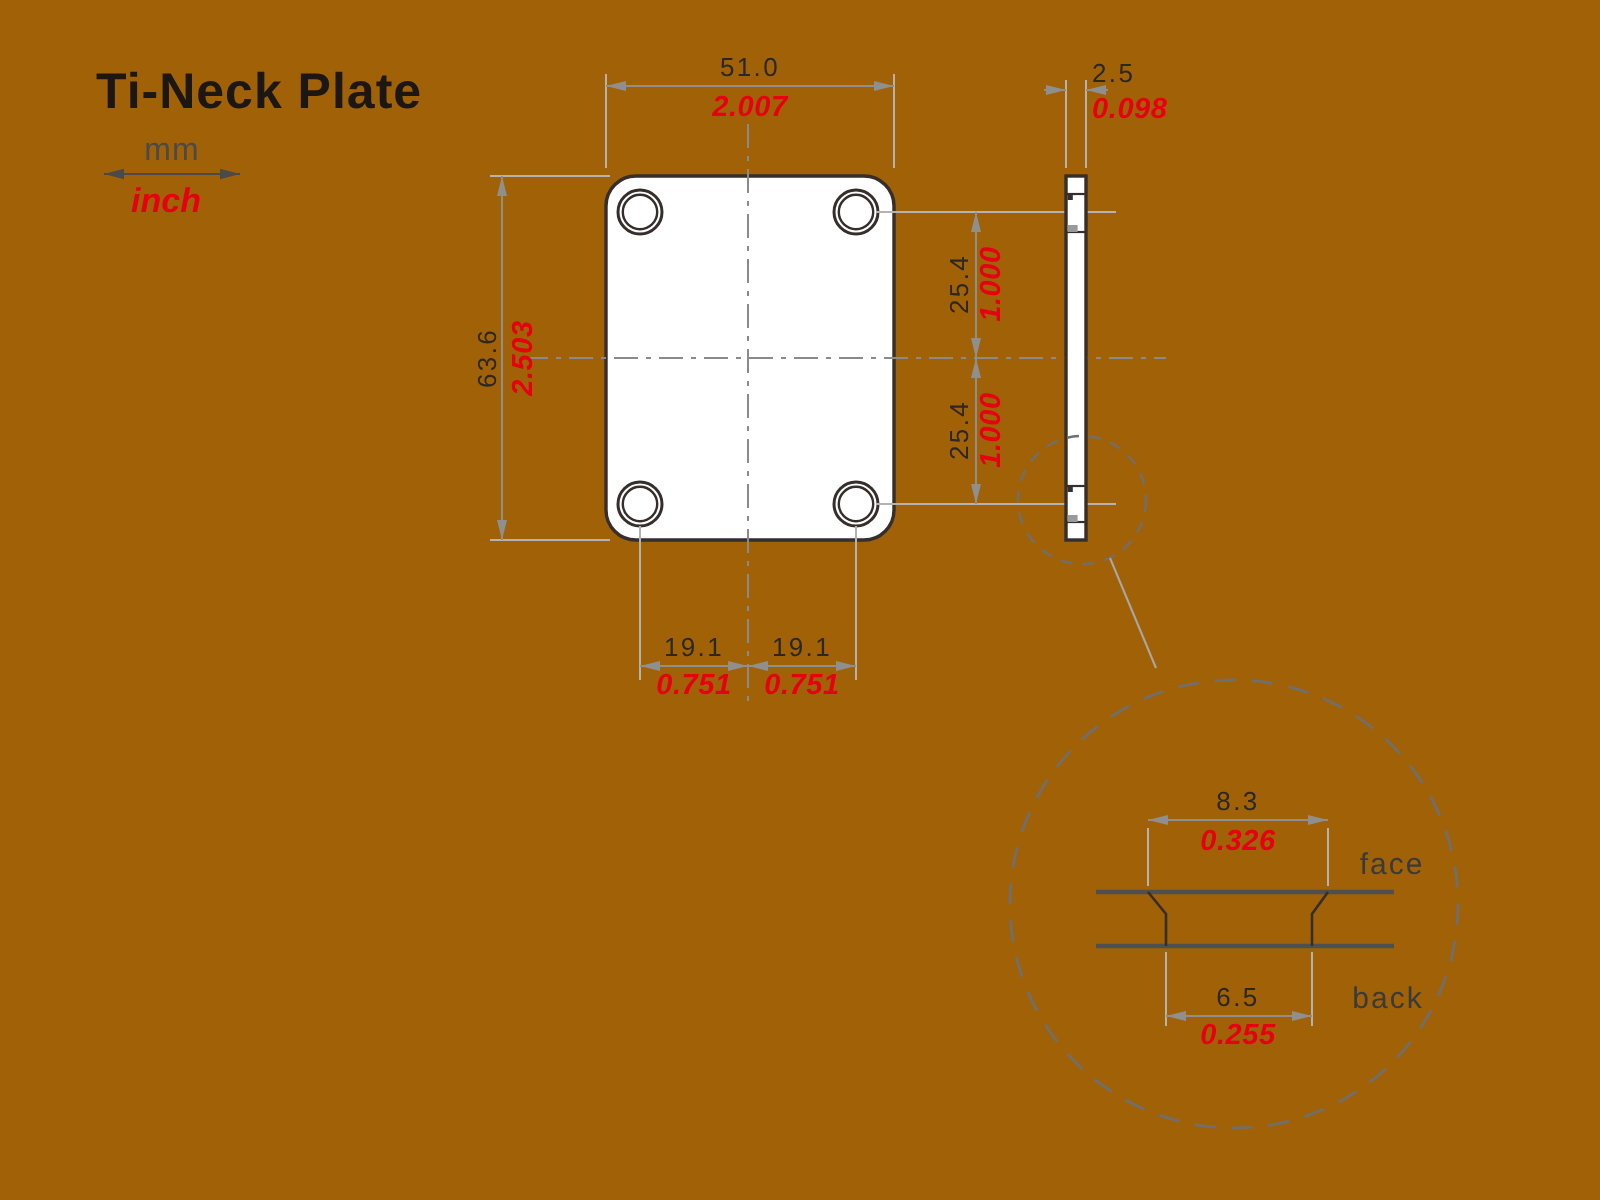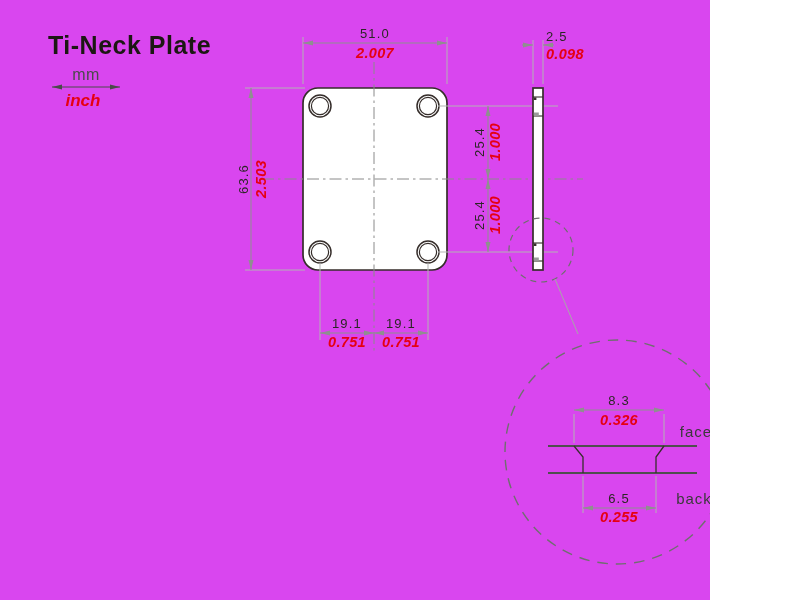--- a/index.html
+++ b/index.html
@@ -3,7 +3,7 @@
 <meta charset="utf-8">
 <style>
   html,body{margin:0;padding:0;background:#ffffff;}
-  #stage{position:relative;width:710px;height:600px;background:#d946ef;overflow:hidden;
+  #stage{position:relative;width:800px;height:600px;background:#a16207;overflow:hidden;
          font-family:"Liberation Sans", sans-serif;}
   svg{position:absolute;left:0;top:0;}
   .ext  {stroke:#b3b3b3;stroke-width:1;fill:none;}

